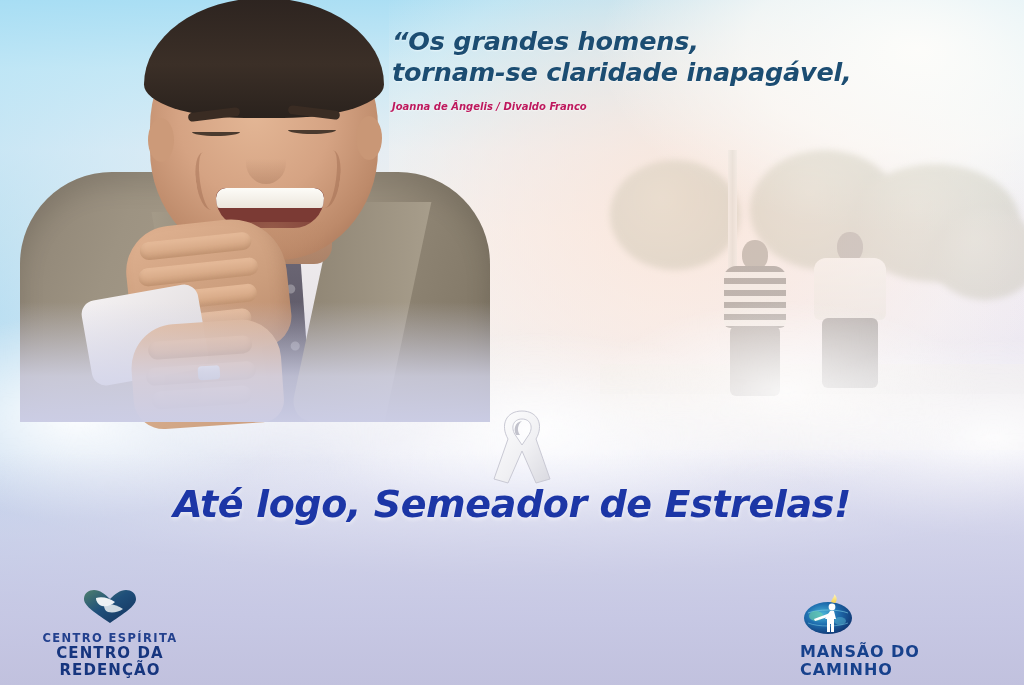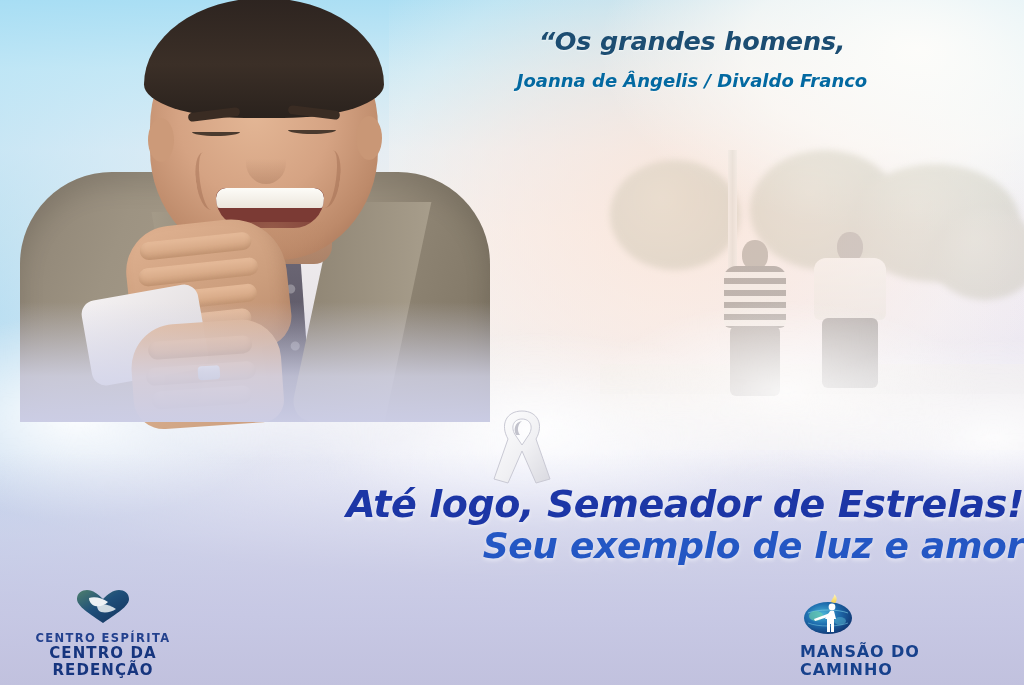--- a/index.html
+++ b/index.html
@@ -228,7 +228,7 @@
   
   .quote-block {
     position:absolute; right:32px; top:26px; width:600px;
-    text-align:center;
+    text-align:left;
   }
   .quote-line {
     font-family:"DejaVu Sans", sans-serif;

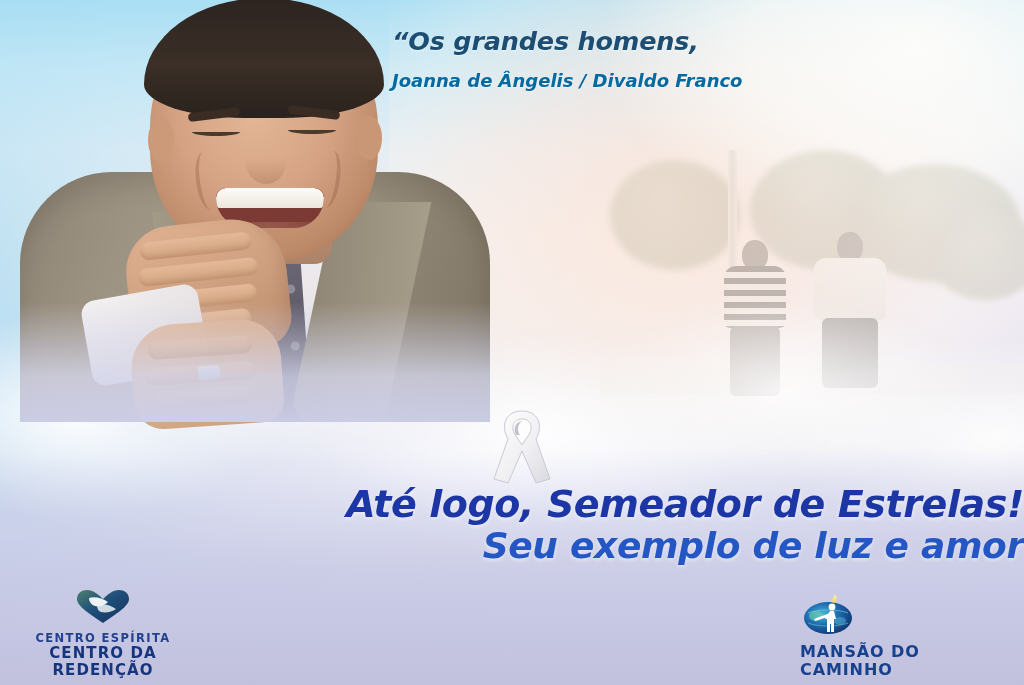--- a/index.html
+++ b/index.html
@@ -360,6 +360,7 @@
 
   <div class="quote-block">
     <div class="quote-line">“Os grandes homens,</div>
+    <div class="quote-line">tornam-se claridade inapagável,</div>
     <div class="quote-attr">Joanna de Ângelis / Divaldo Franco</div>
   </div>
 

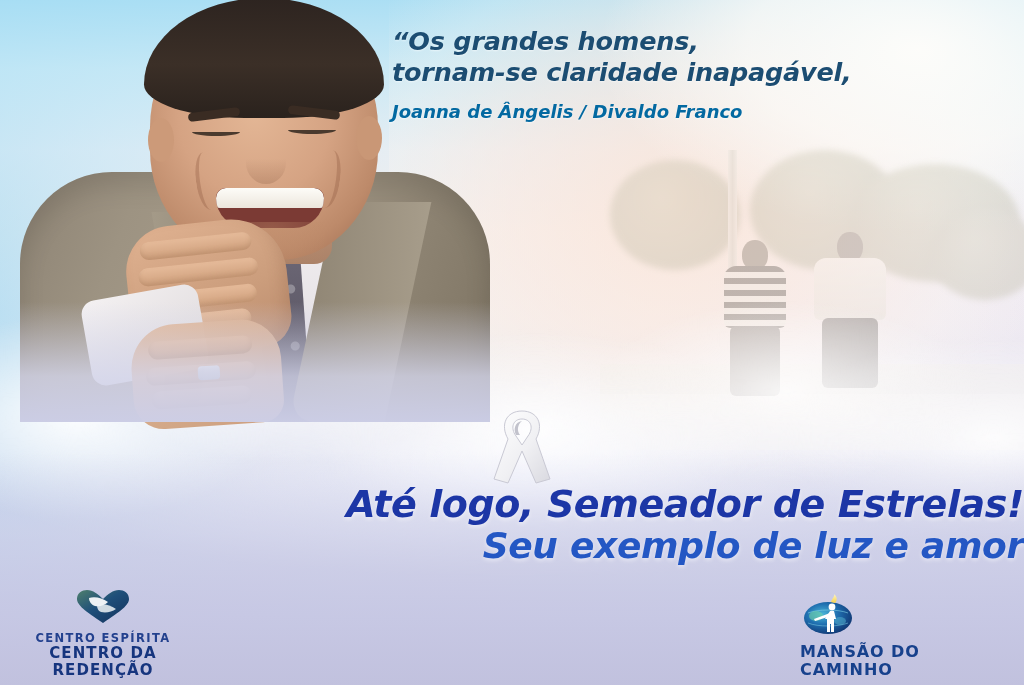--- a/index.html
+++ b/index.html
@@ -243,7 +243,7 @@
     margin-top:13px;
     font-family:"DejaVu Sans", sans-serif;
     font-style:italic; font-weight:bold;
-    font-size:18px; color:#0369a1;
+    font-size:10px; color:#be185d;
     text-shadow:0 1px 2px rgba(255,255,255,0.6);
   }
 

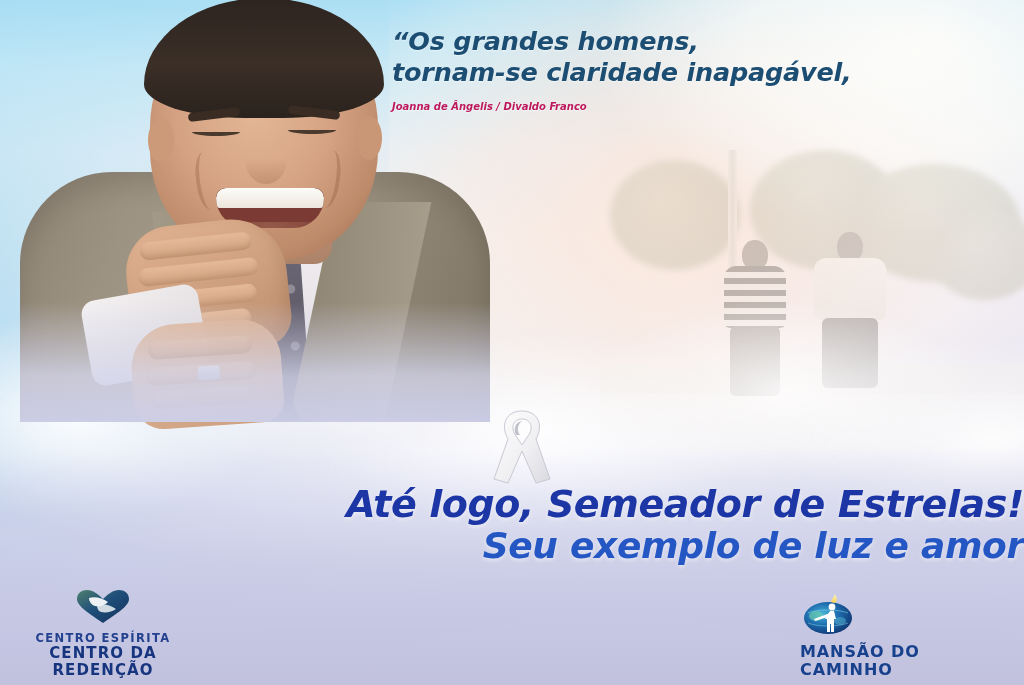--- a/index.html
+++ b/index.html
@@ -257,7 +257,6 @@
     font-style:italic; font-weight:bold;
     line-height:41px; white-space:nowrap;
     text-shadow:0 2px 4px rgba(255,255,255,0.5);
-    text-align:right;
   }
   .hl-1 { font-size:38px; color:#1c36a6; letter-spacing:-0.4px; }
   .hl-2 { font-size:36px; color:#2457c4; letter-spacing:-0.3px; }

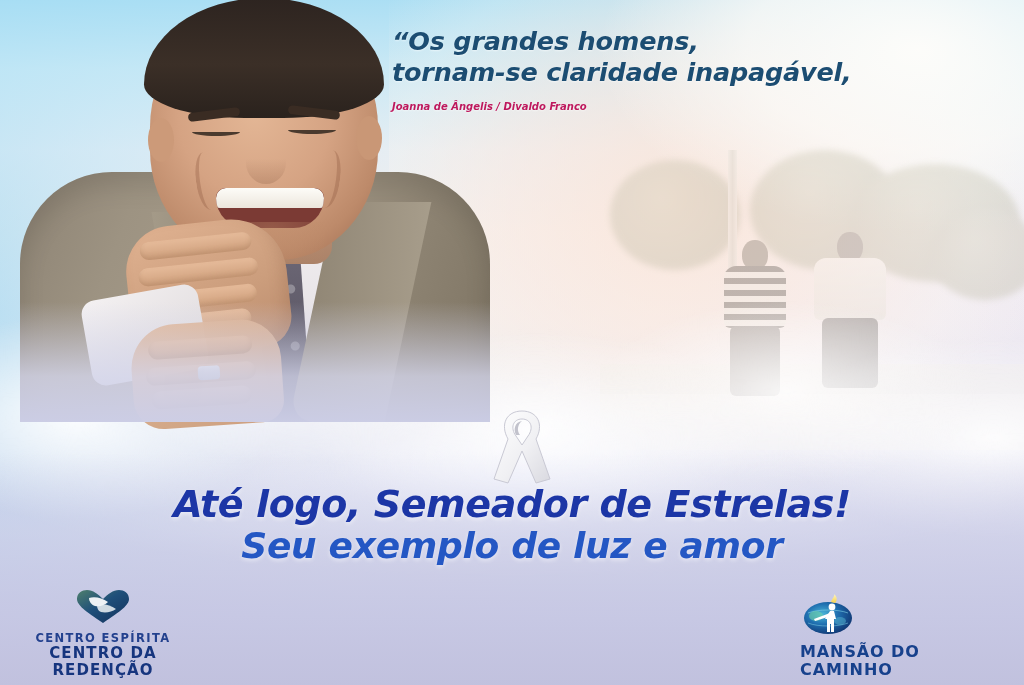--- a/index.html
+++ b/index.html
@@ -380,7 +380,6 @@
 
   <div class="headline">
     <div class="hl hl-1">Até logo, Semeador de Estrelas!</div>
-    <div class="hl hl-2">Seu exemplo de luz e amor</div>
   </div>
 
   <div class="logo-left">

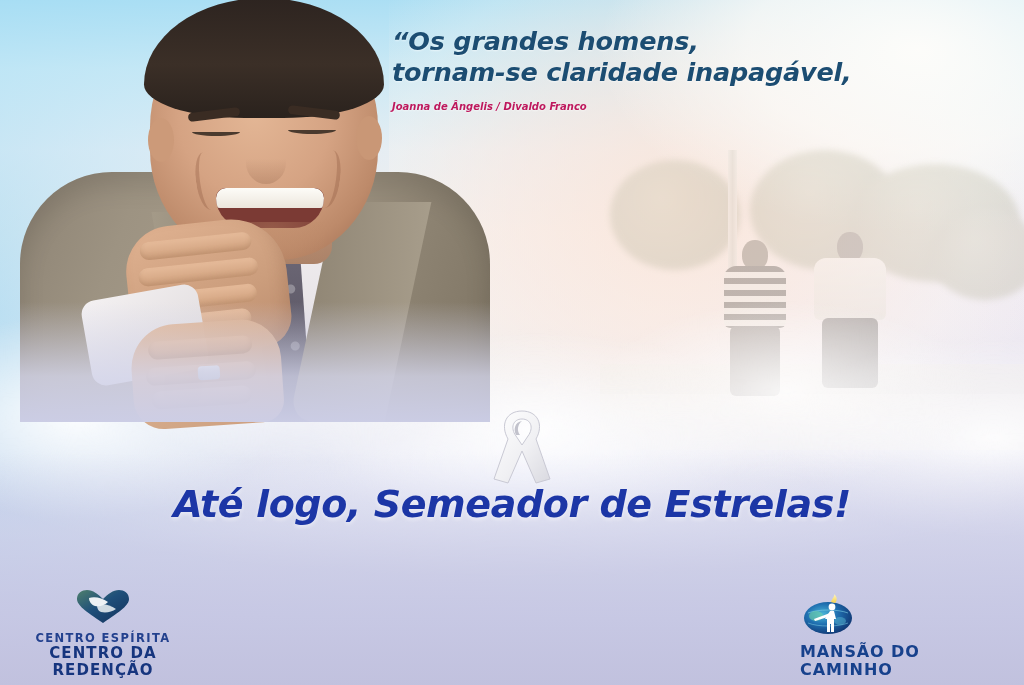--- a/index.html
+++ b/index.html
@@ -263,7 +263,7 @@
   .hl-3 { font-size:36px; color:#2a77cc; letter-spacing:-0.3px; }
 
   
-  .logo-left { position:absolute; left:5px; bottom:6px; width:196px; text-align:center; }
+  .logo-left { position:absolute; left:12px; bottom:6px; width:196px; text-align:center; }
   .logo-right { position:absolute; right:12px; bottom:6px; width:212px; text-align:left; }
   .logo-mark { display:block; margin:0 auto 3px; }
   .logo-l1 {

